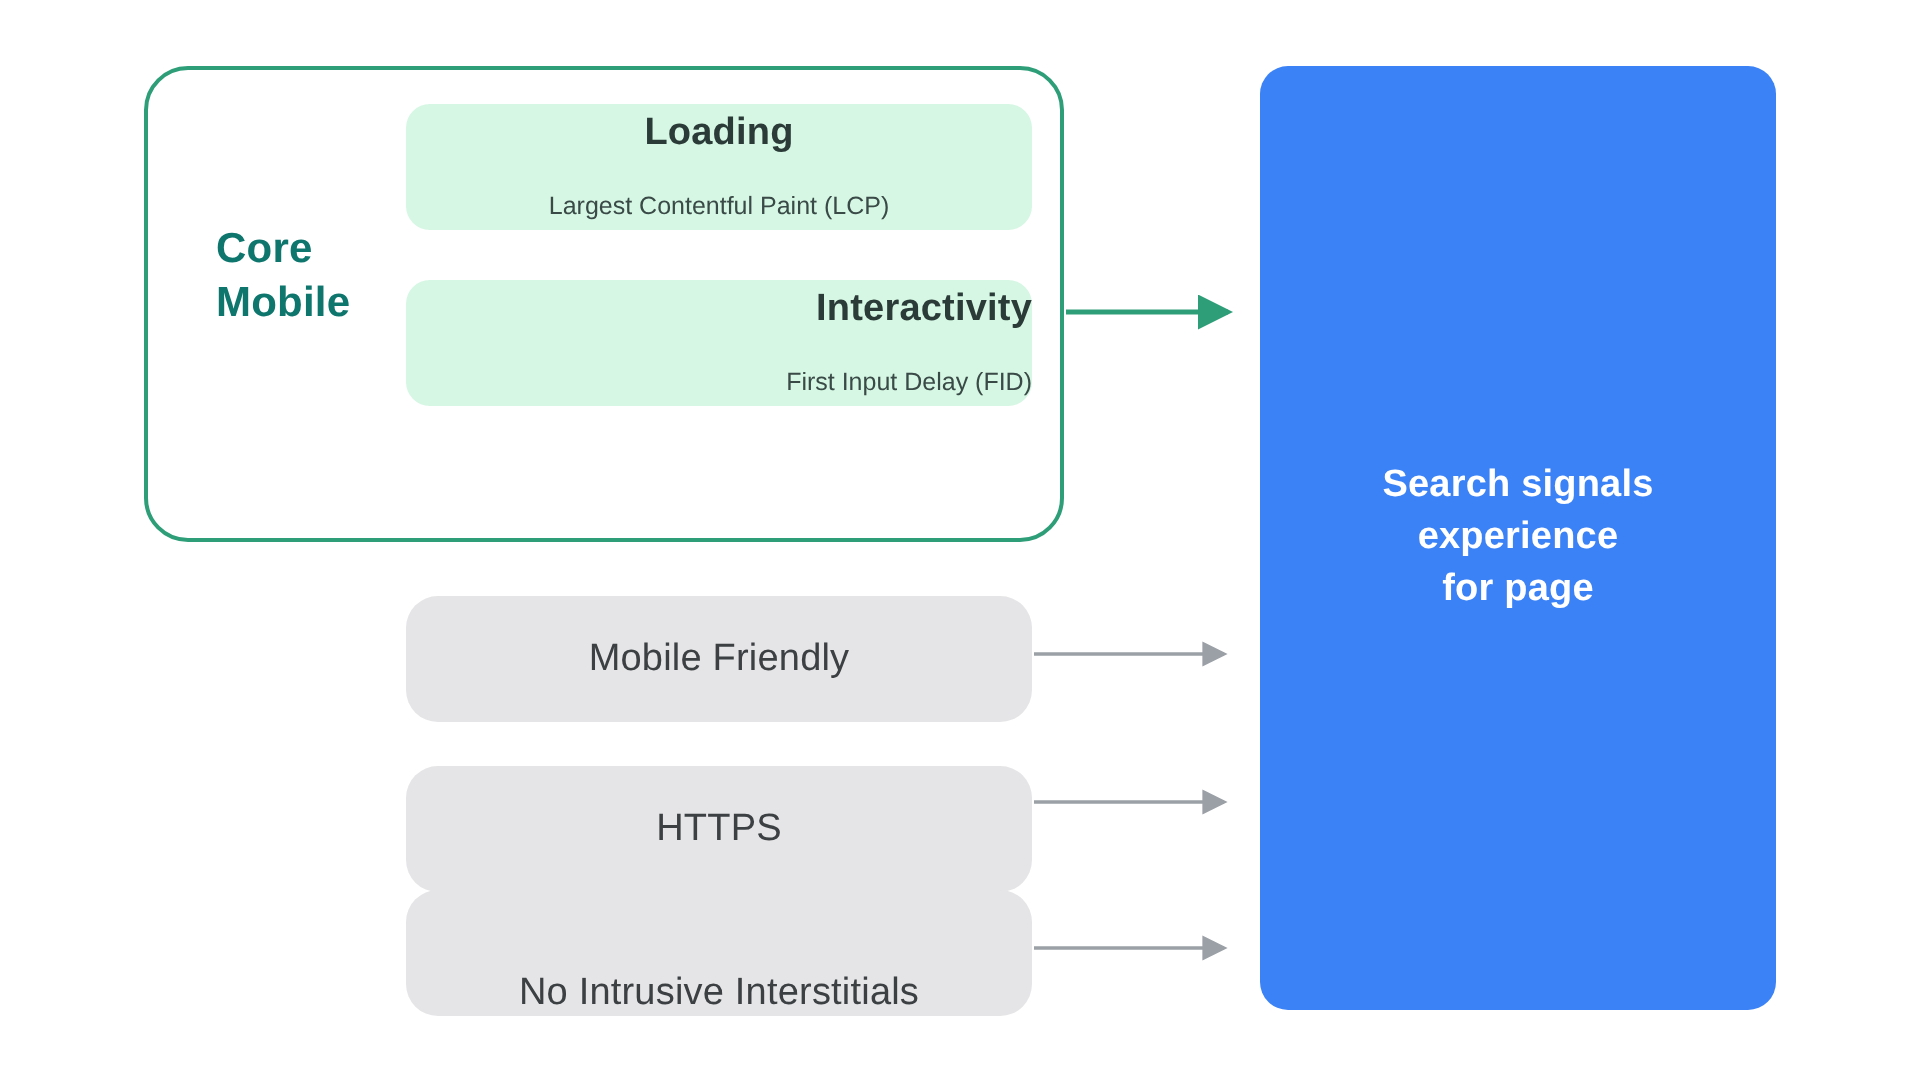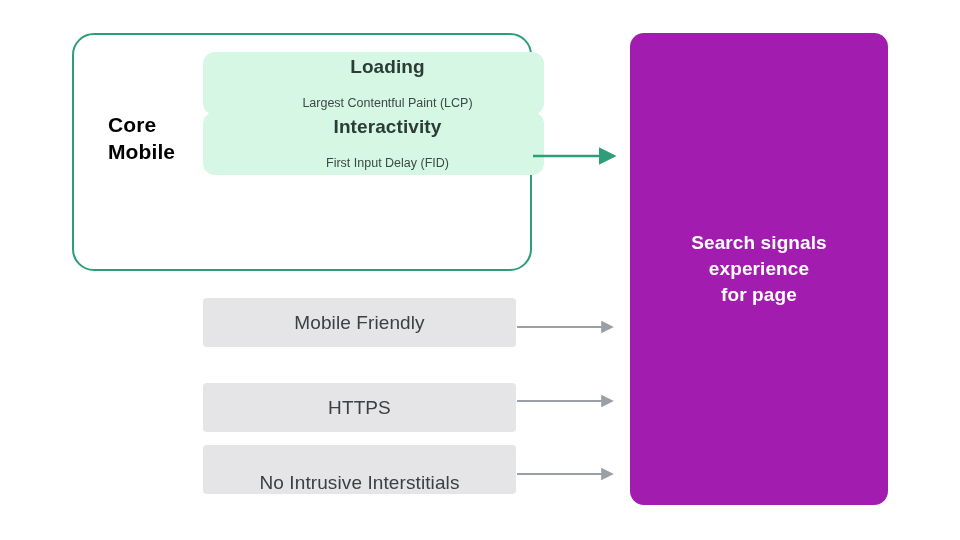--- a/index.html
+++ b/index.html
@@ -60,7 +60,6 @@
     flex-direction: column;
     align-items: center;
     justify-content: center;
-    padding-left: 28px;
   }
   .metric-card.m1 { top: 52px; }
   .metric-card.m2 { top: 112px; }

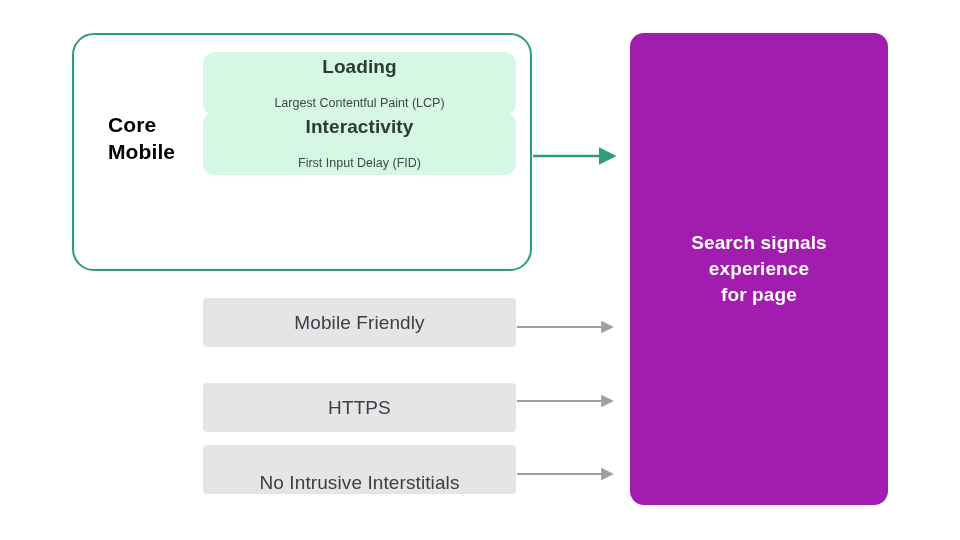--- a/index.html
+++ b/index.html
@@ -41,7 +41,7 @@
     left: 34px;          
     top: 76px;           
     width: 84px;
-    color: #000000;
+    color: #0f766e;
     font-size: 21px;
     font-weight: bold;
     line-height: 27px;

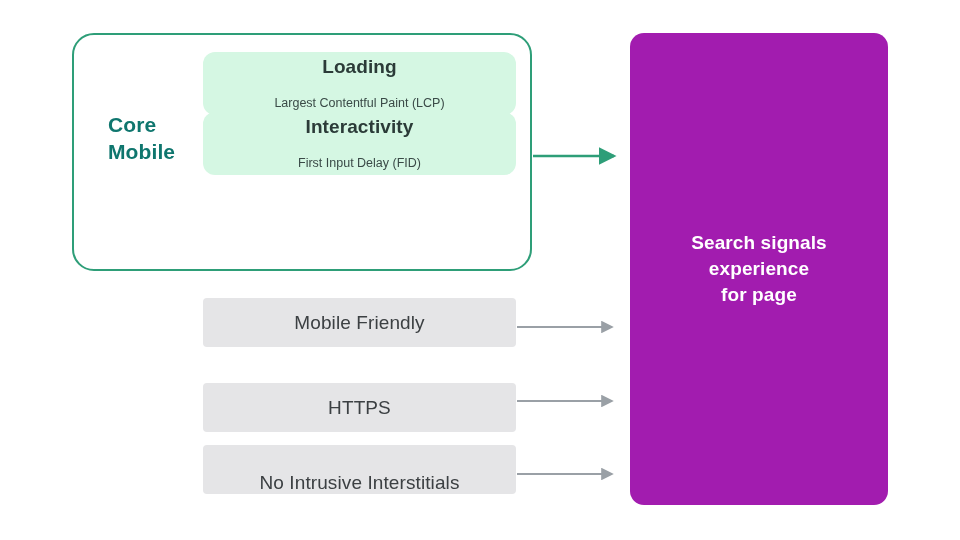--- a/index.html
+++ b/index.html
@@ -62,7 +62,7 @@
     justify-content: center;
   }
   .metric-card.m1 { top: 52px; }
-  .metric-card.m2 { top: 112px; }
+  .metric-card.m2 { top: 140px; align-items: flex-end; }
   .metric-card.m3 { top: 199px; }
 
   .metric-title {

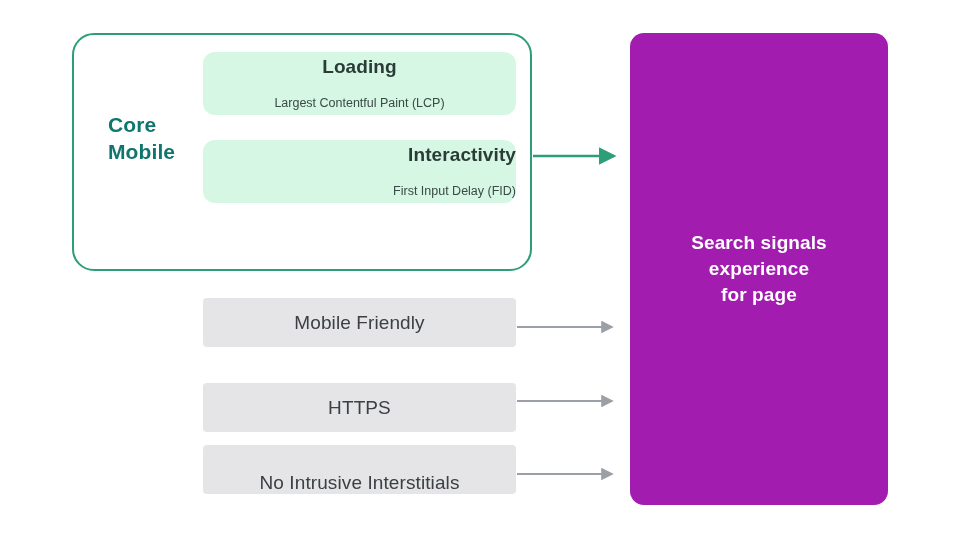--- a/index.html
+++ b/index.html
@@ -110,7 +110,7 @@
     top: 33px;
     width: 258px;   
     height: 472px;  
-    background: #a21caf;
+    background: #3b82f6;
     border-radius: 14px;
     display: flex;
     align-items: center;

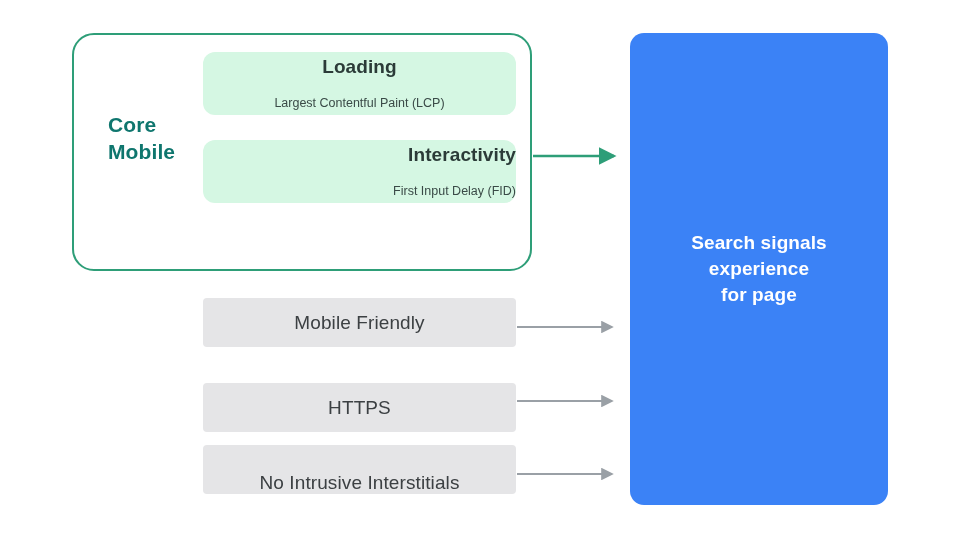--- a/index.html
+++ b/index.html
@@ -85,9 +85,9 @@
     position: absolute;
     left: 203px;
     width: 313px;
-    height: 49px;
+    height: 63px;
     background: #e5e5e7;
-    border-radius: 4px;
+    border-radius: 16px;
     display: flex;
     align-items: center;
     justify-content: center;

